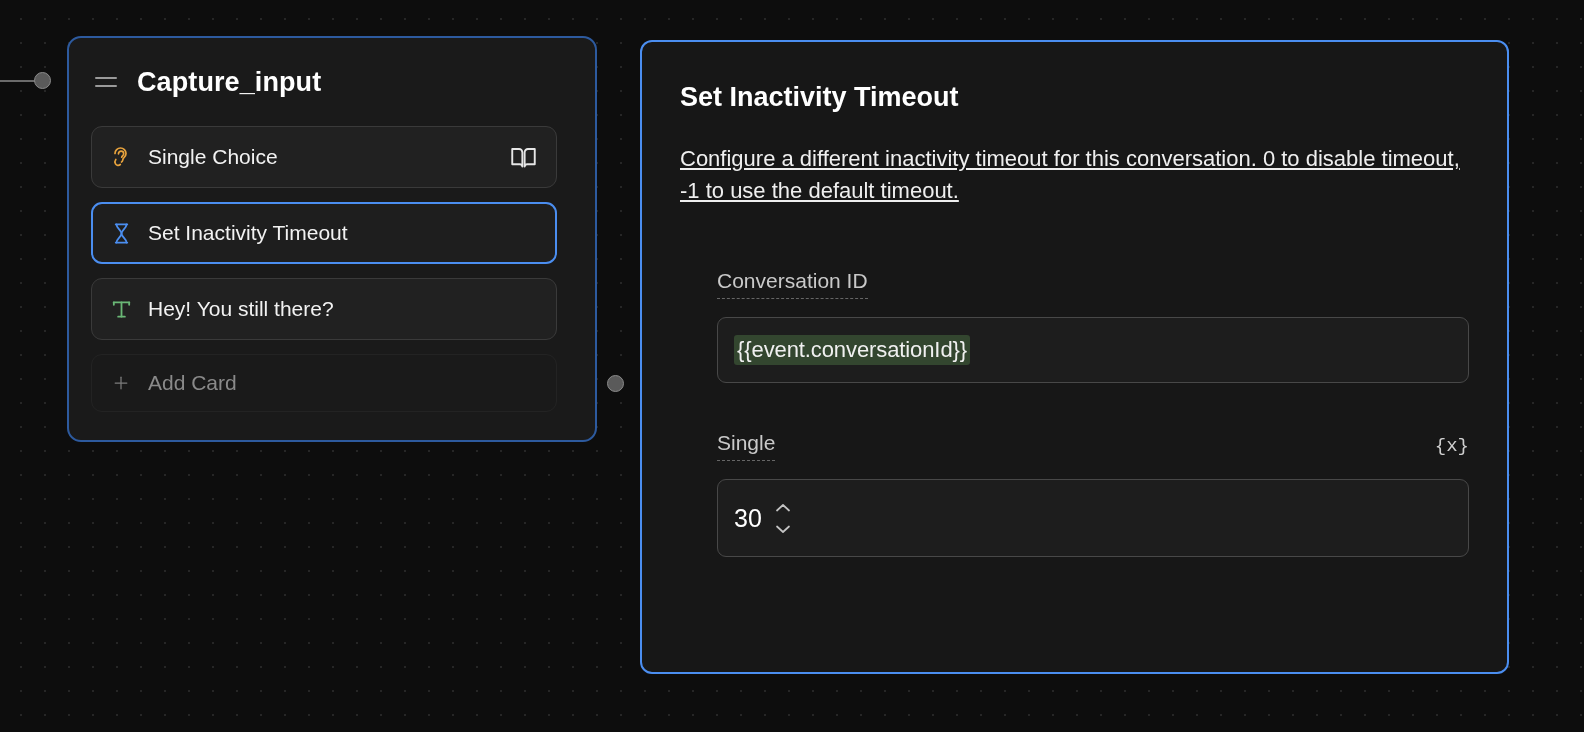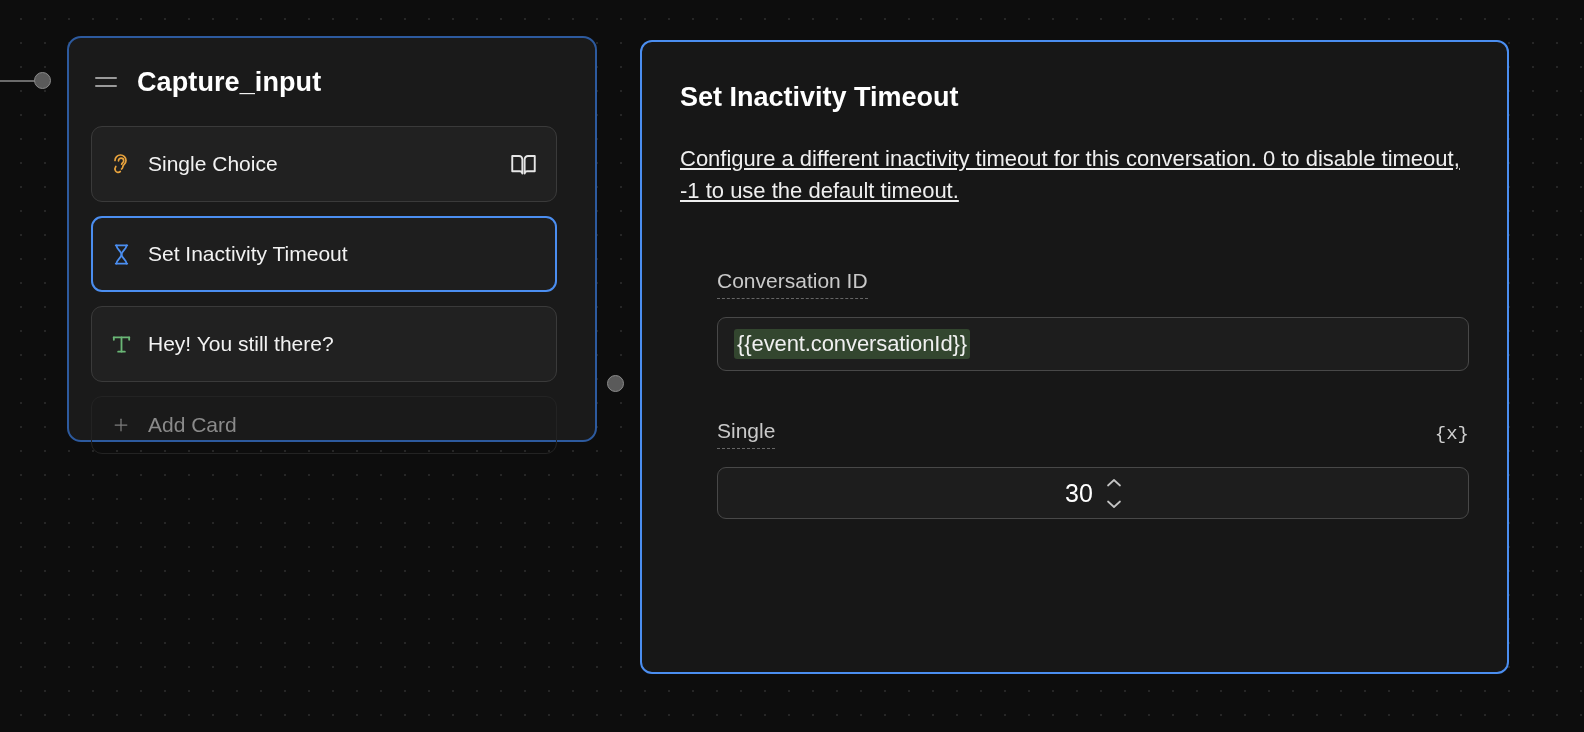--- a/index.html
+++ b/index.html
@@ -84,7 +84,7 @@
 
   
   .card {
-    height: 76px;
+    height: 62px;
     margin-bottom: 14px;
     display: flex;
     align-items: center;

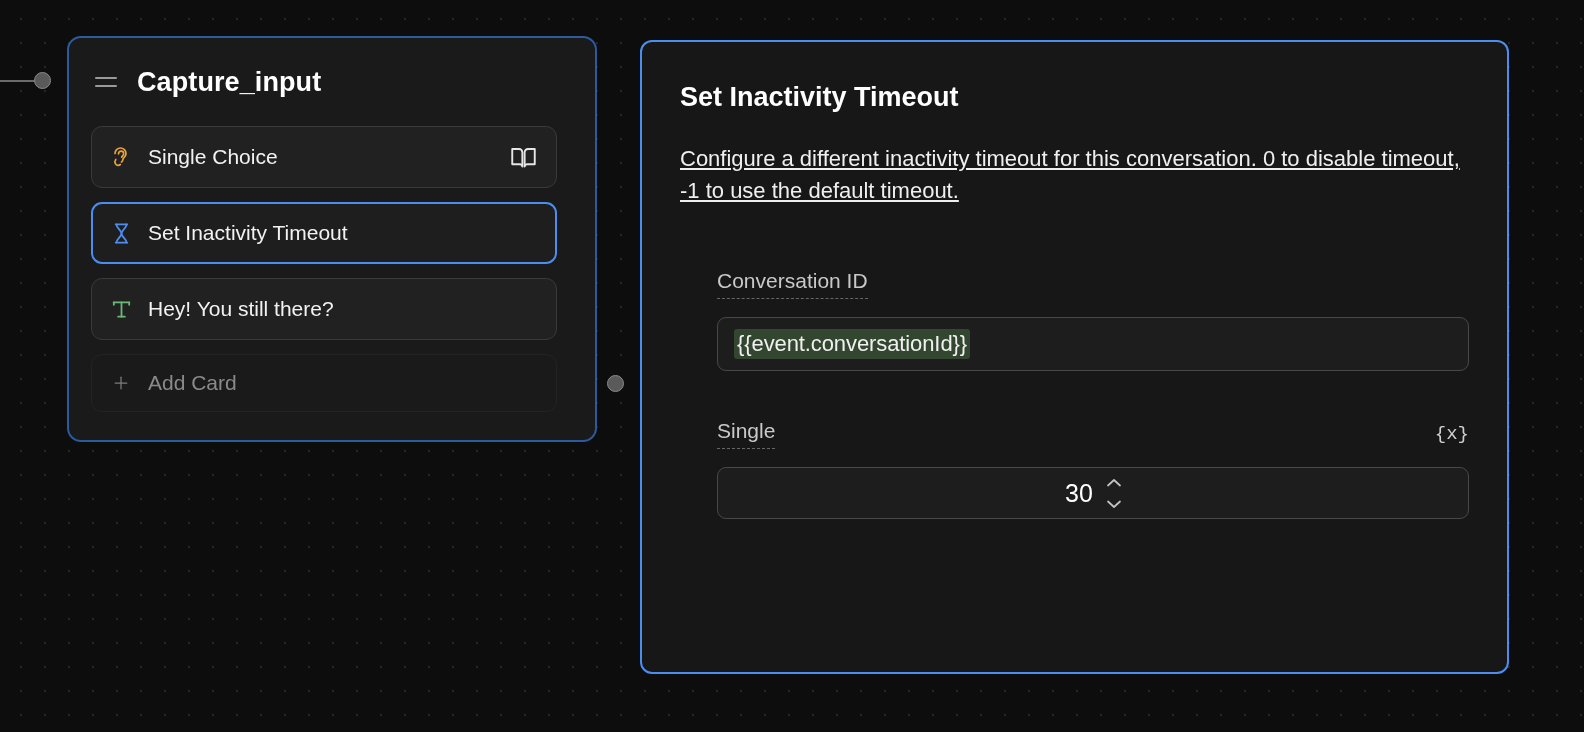--- a/index.html
+++ b/index.html
@@ -195,7 +195,7 @@
   }
 
   .input-box {
-    height: 54px;
+    height: 66px;
     background: #1d1d1d;
     border: 1px solid #484848;
     border-radius: 9px;

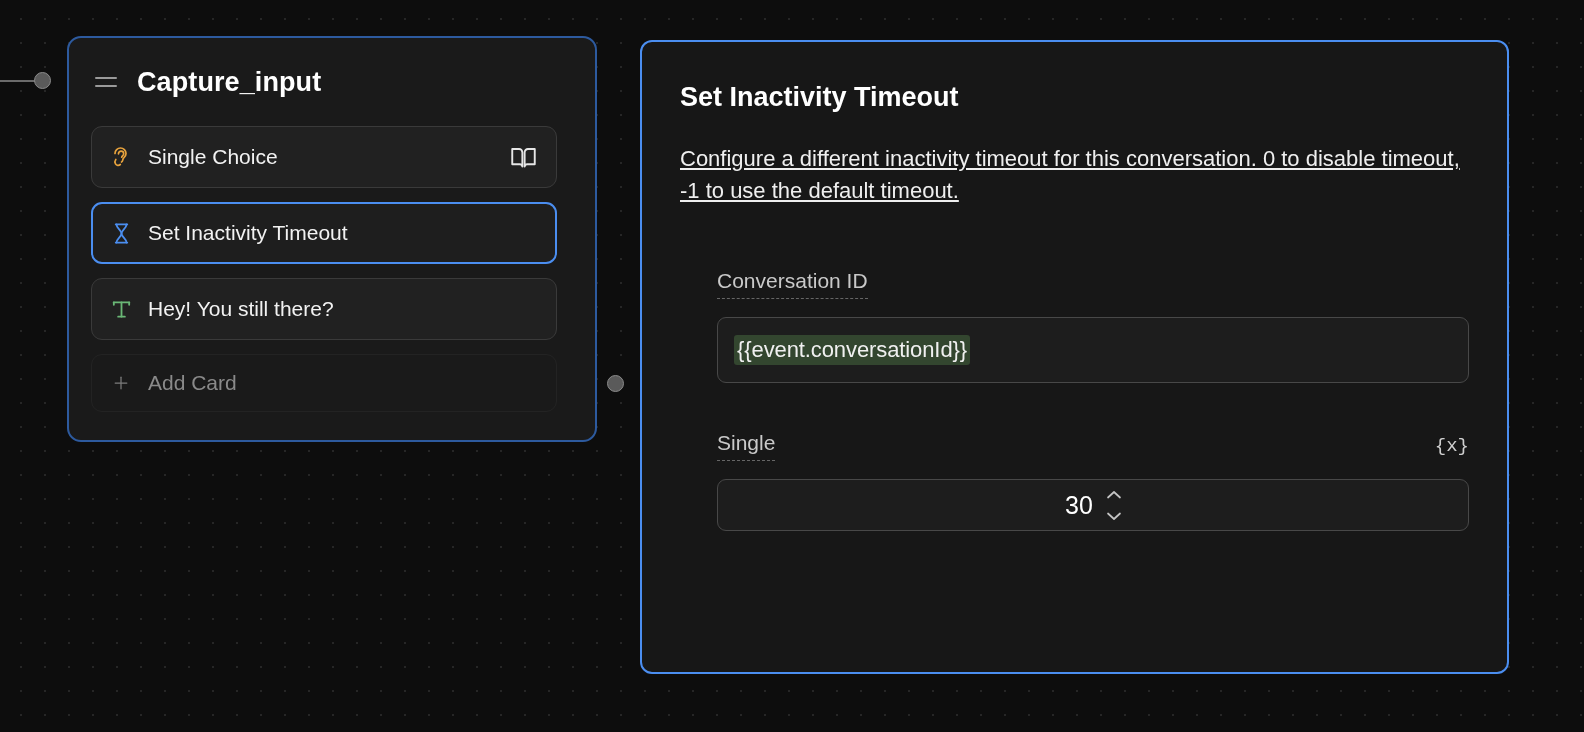--- a/index.html
+++ b/index.html
@@ -213,13 +213,13 @@
   }
 
   .number-box {
-    height: 52px;
+    height: 78px;
     background: #1d1d1d;
     border: 1px solid #484848;
     border-radius: 9px;
     display: flex;
     align-items: center;
-    justify-content: center;
+    justify-content: flex-start;
     padding: 0 14px 0 16px;
     gap: 12px;
   }

